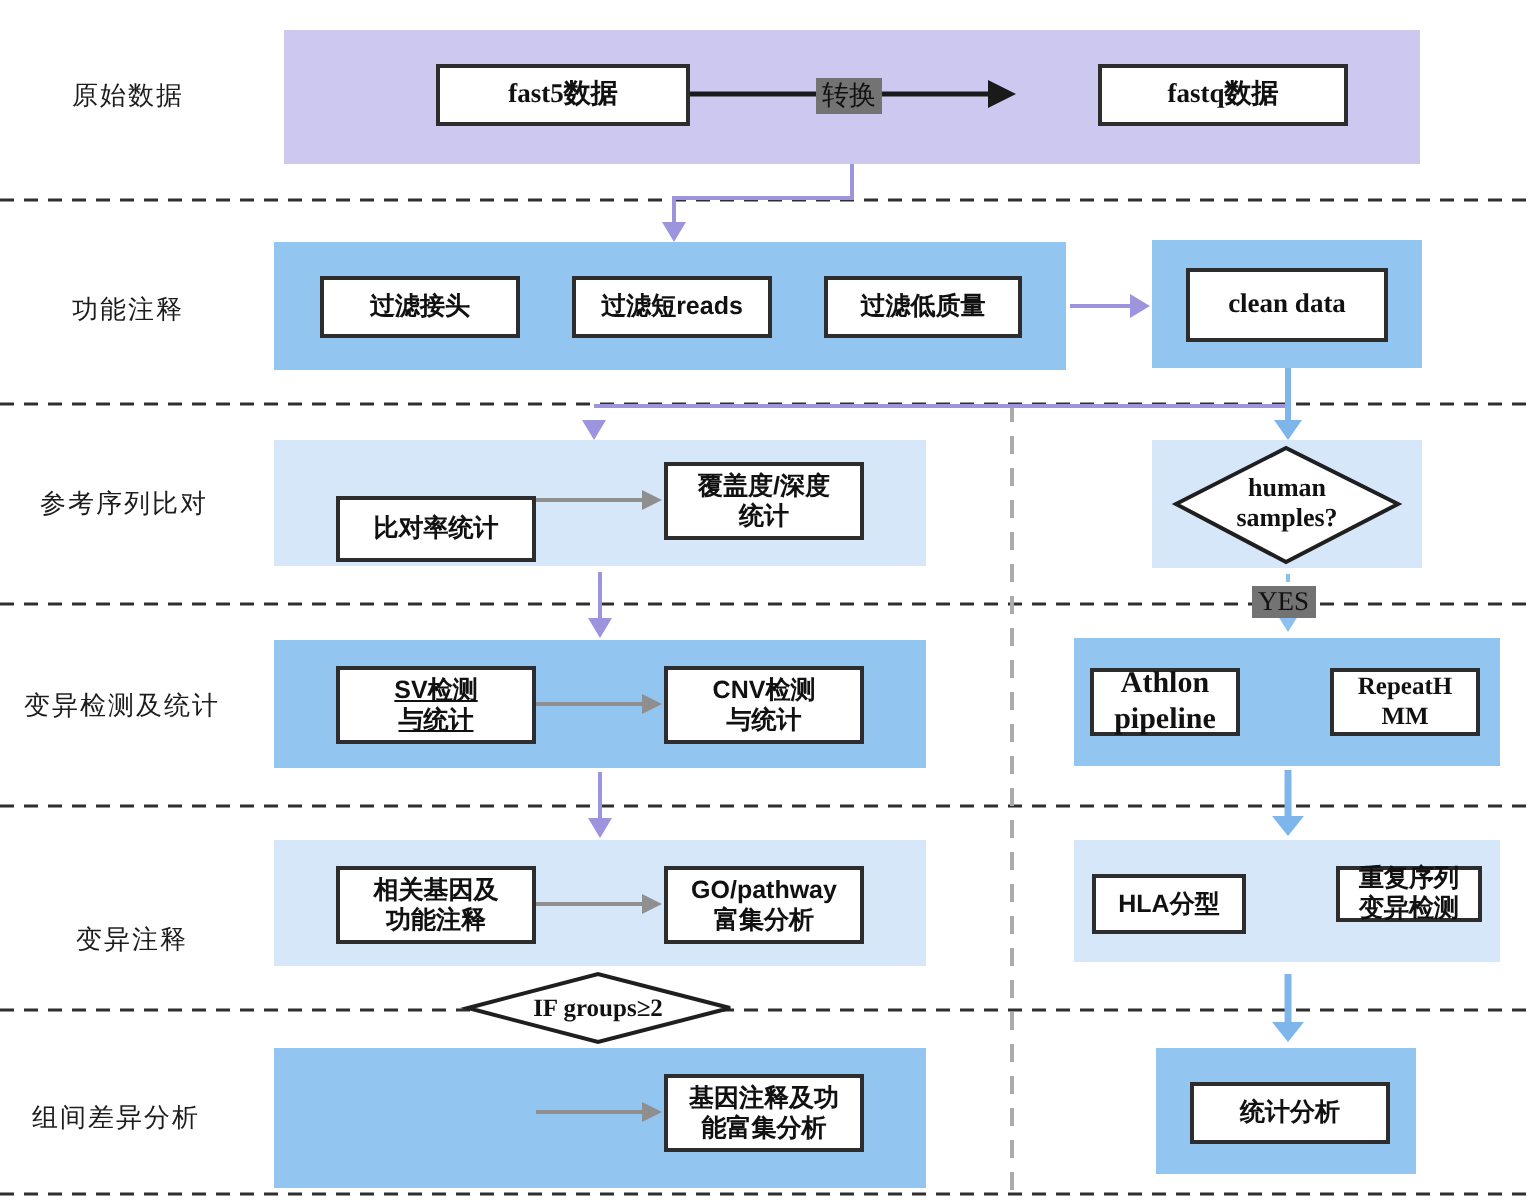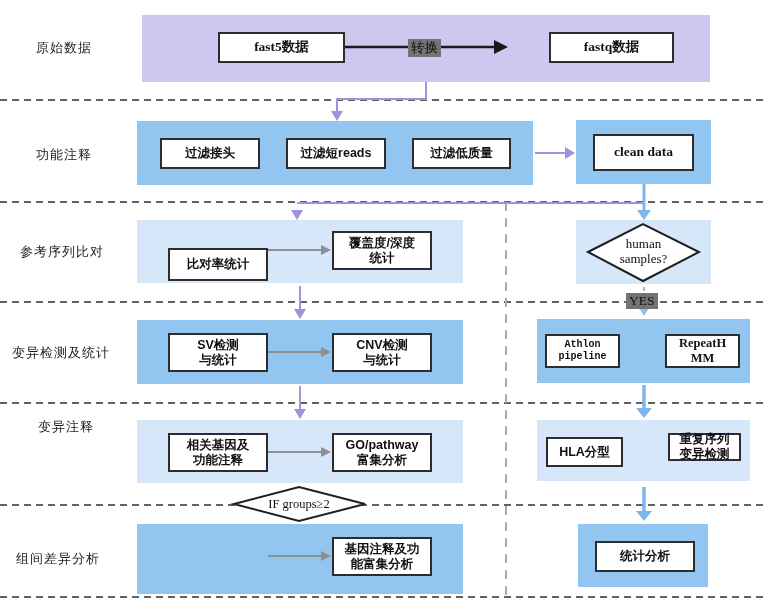--- a/index.html
+++ b/index.html
@@ -24,7 +24,7 @@
     white-space:nowrap;letter-spacing:1px;
   }
   .diamond-text{
-    position:absolute;z-index:3;font-family:"Liberation Serif", serif;font-weight:normal;
+    position:absolute;z-index:3;font-family:"Liberation Serif", serif;font-weight:bold;
     color:#111;text-align:center;white-space:pre-line;line-height:1.15;
   }
   .float-label{

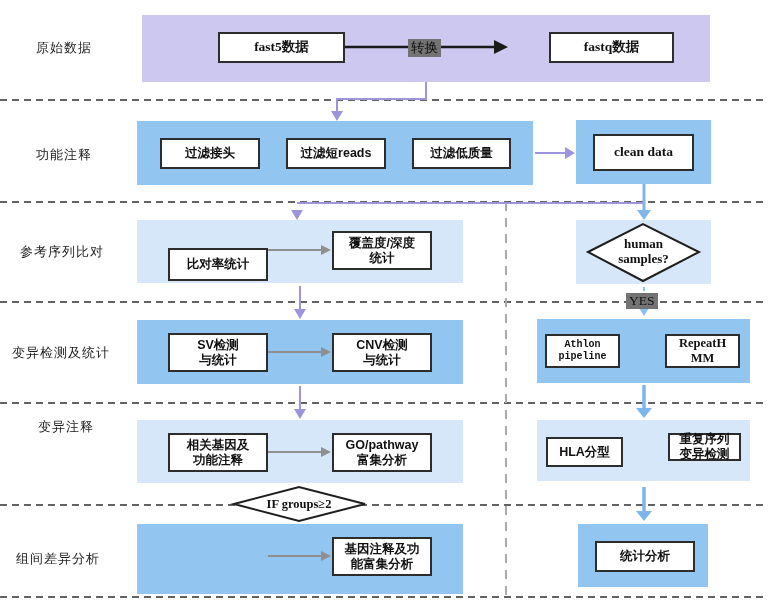--- a/index.html
+++ b/index.html
@@ -128,7 +128,7 @@
   <div class="node" style="left:332px;top:231px;width:100px;height:39px;">覆盖度/深度
 统计</div>
 
-  <div class="node" style="left:168px;top:333px;width:100px;height:39px;">SV检测
+  <div class="node" style="left:168px;top:333px;width:100px;height:39px;text-decoration:underline;">SV检测
 与统计</div>
   <div class="node" style="left:332px;top:333px;width:100px;height:39px;">CNV检测
 与统计</div>

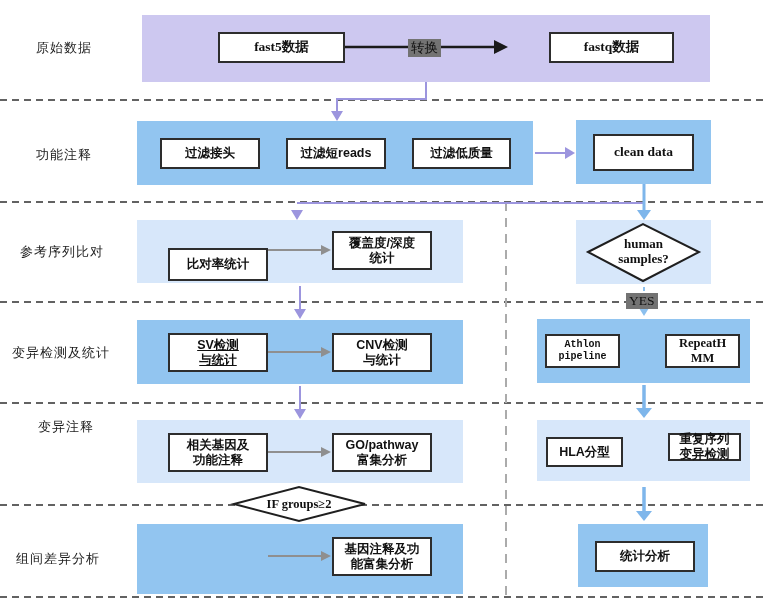--- a/index.html
+++ b/index.html
@@ -146,7 +146,7 @@
   <div class="diamond-text" style="left:234px;top:497px;width:130px;font-size:12.5px;">IF groups≥2</div>
 
   <div class="float-label" style="left:626px;top:293px;font-size:13.5px;font-family:'Liberation Serif', serif;text-align:center;">YES</div>
-  <div class="node serif" style="left:545px;top:334px;width:75px;height:34px;font-size:10px;font-family:Liberation Mono, monospace;">Athlon
+  <div class="node serif" style="left:545px;top:334px;width:75px;height:34px;font-size:15px;">Athlon
 pipeline</div>
   <div class="node serif" style="left:665px;top:334px;width:75px;height:34px;font-size:12.5px;">RepeatH
 MM</div>

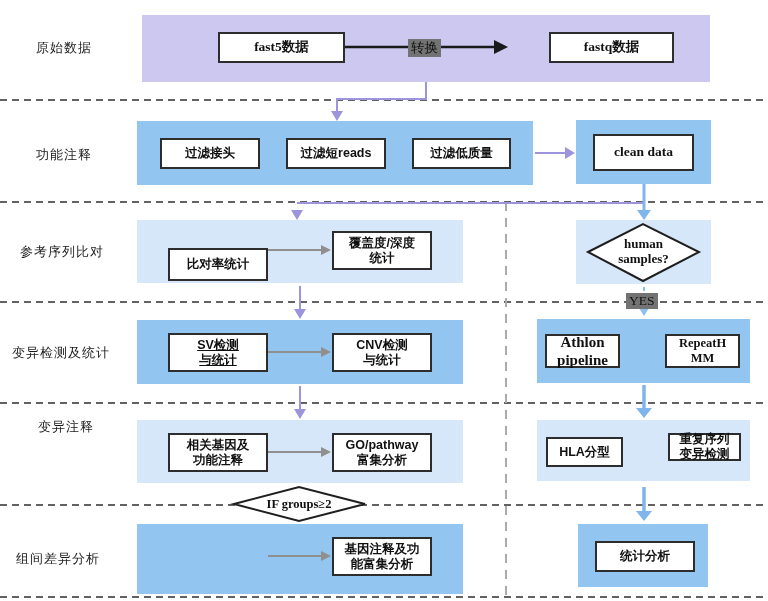--- a/index.html
+++ b/index.html
@@ -112,7 +112,7 @@
   <div class="rowlabel" style="left:36px;top:146px;">功能注释</div>
   <div class="rowlabel" style="left:20px;top:243px;">参考序列比对</div>
   <div class="rowlabel" style="left:12px;top:344px;">变异检测及统计</div>
-  <div class="rowlabel" style="left:38px;top:418px;">变异注释</div>
+  <div class="rowlabel" style="left:38px;top:461px;">变异注释</div>
   <div class="rowlabel" style="left:16px;top:550px;">组间差异分析</div>
 
   <div class="node serif" style="left:218px;top:32px;width:127px;height:31px;">fast5数据</div>

